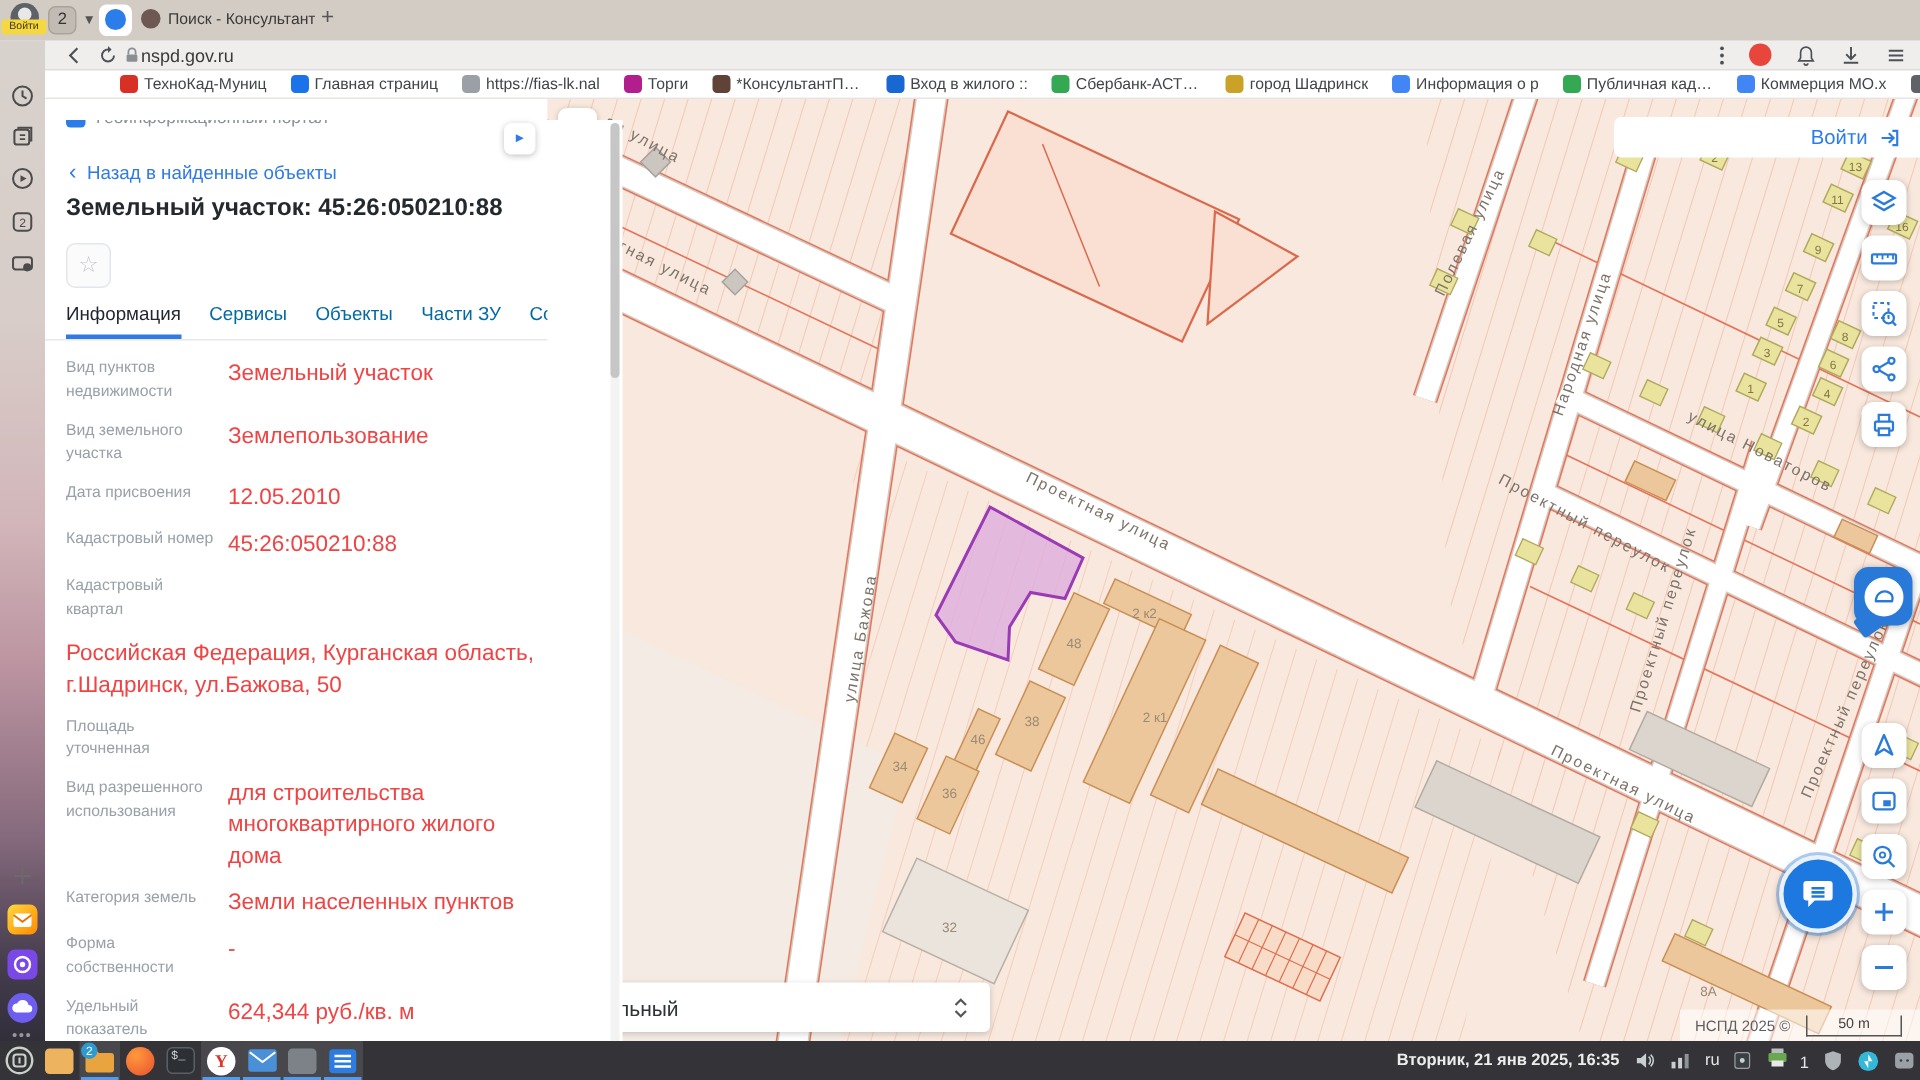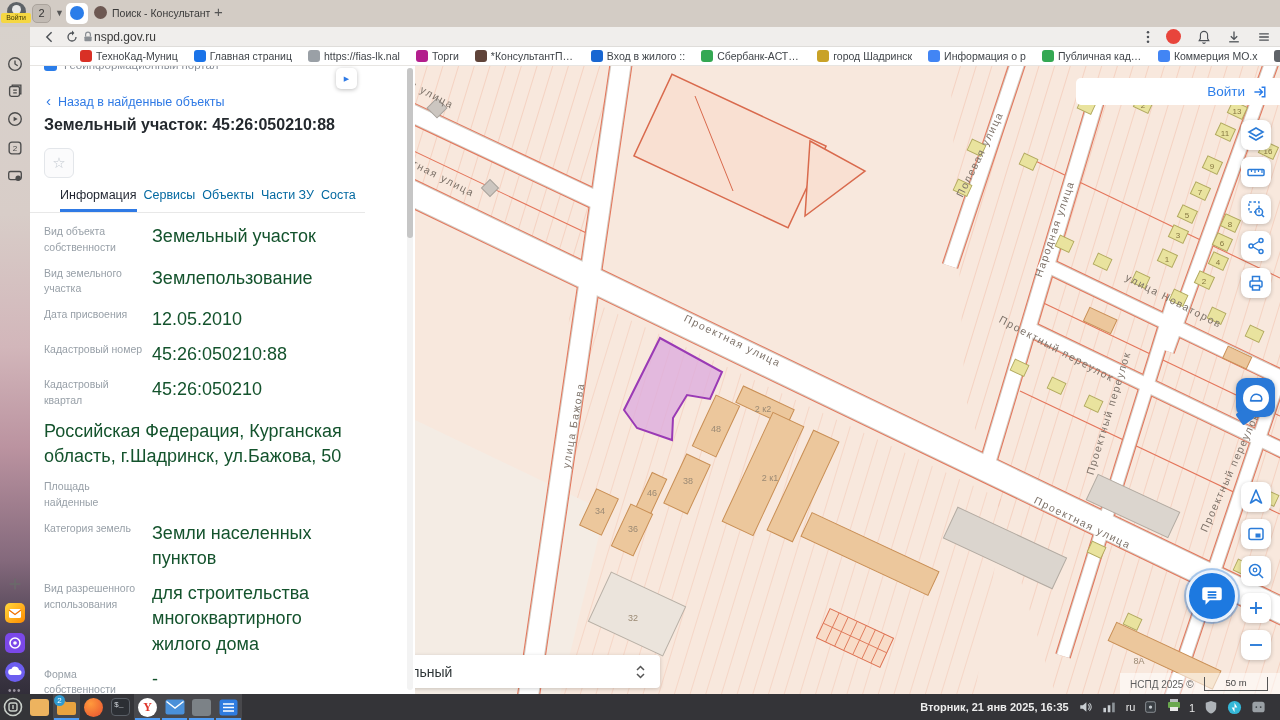--- a/index.html
+++ b/index.html
@@ -43,7 +43,7 @@
 
   
   #page { position:absolute; left:30px; top:66px; width:1250px; height:628px; background:#fff; }
-  #panel { position:absolute; left:0; top:0; width:385px; height:628px; background:#fff; z-index:5; }
+  #panel { position:absolute; left:0; top:14px; width:385px; height:628px; background:#fff; z-index:5; }
   #site-sliver { position:absolute; left:14px; top:0; width:300px; height:8px; overflow:hidden; }
   #site-sliver .in { position:absolute; top:-8px; display:flex; gap:7px; align-items:center; }
   #site-sliver .lg { width:13px; height:13px; border-radius:3px; background:#2b7de9; }

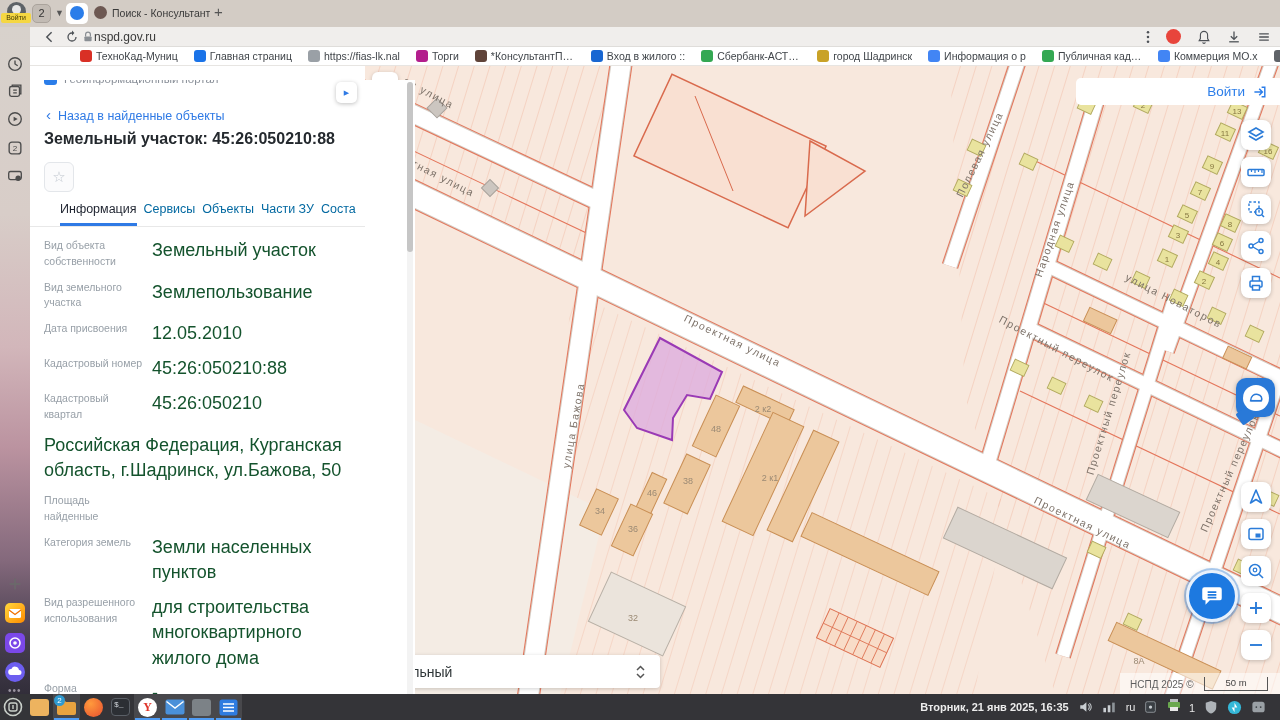--- a/index.html
+++ b/index.html
@@ -52,7 +52,7 @@
   #back-link .ch { font-size:15px; margin-right:7px; }
   #panel-title { position:absolute; left:14px; top:50px; width:310px; font-size:16px; font-weight:600; color:#24292e; }
   #star-btn { position:absolute; left:14px; top:82px; width:30px; height:30px; border:1px solid #e3e6ea; border-radius:6px; background:#fbfbfc; text-align:center; line-height:28px; font-size:15px; color:#c2c8d0; }
-  #panel-tabs { position:absolute; left:0; top:122px; width:335px; height:25px; border-bottom:1px solid #e8e8e8; display:flex; padding-left:30px; gap:7px; }
+  #panel-tabs { position:absolute; left:0; top:122px; width:335px; height:25px; border-bottom:1px solid #e8e8e8; display:flex; padding-left:14px; gap:19px; }
   .ptab { font-size:12.5px; color:#0369a1; white-space:nowrap; padding-bottom:6px; }
   .ptab.active { color:#1f2430; border-bottom:3px solid #2f7ae5; }
   .ptab.cut { max-width:37px; overflow:hidden; }

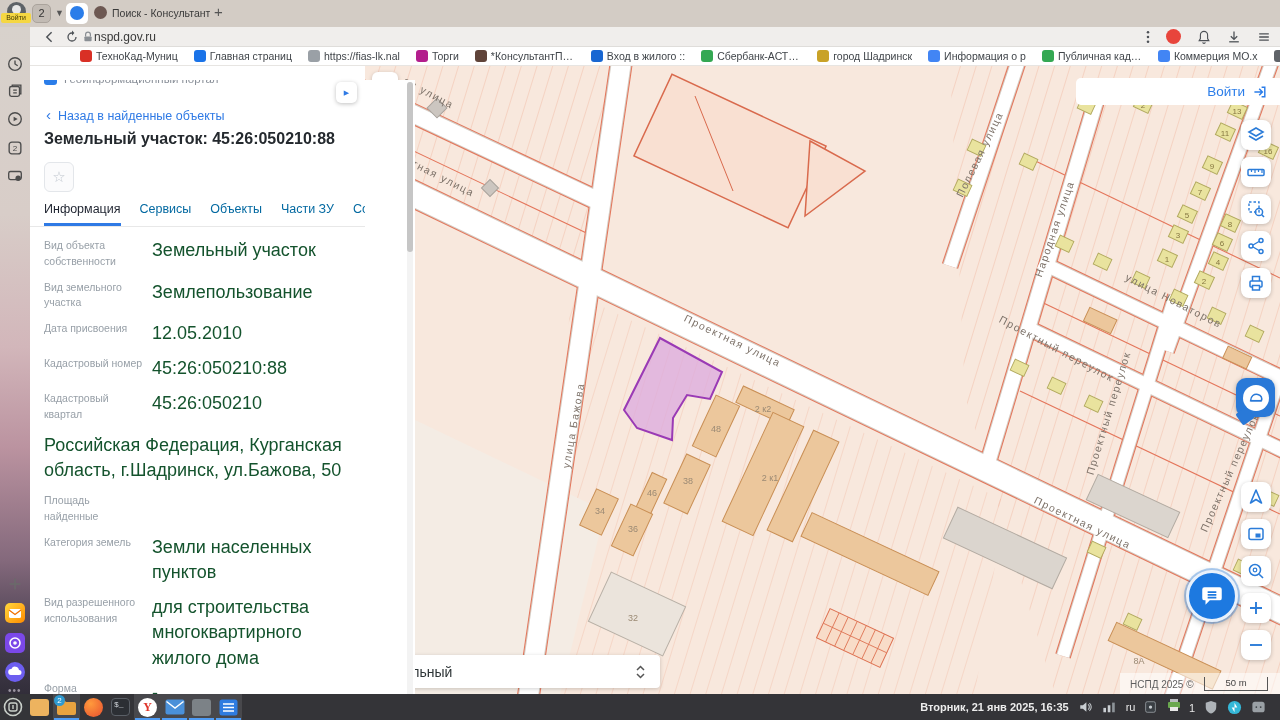--- a/index.html
+++ b/index.html
@@ -265,7 +265,7 @@
       <div id="tabs-more">▶</div>
       <div id="panel-fields">
           <div class="frow">
-            <div class="fl">Вид объекта собственности</div>
+            <div class="fl">Вид пунктов недвижимости</div>
             <div class="fv">Земельный участок</div>
           </div>
           <div class="frow">

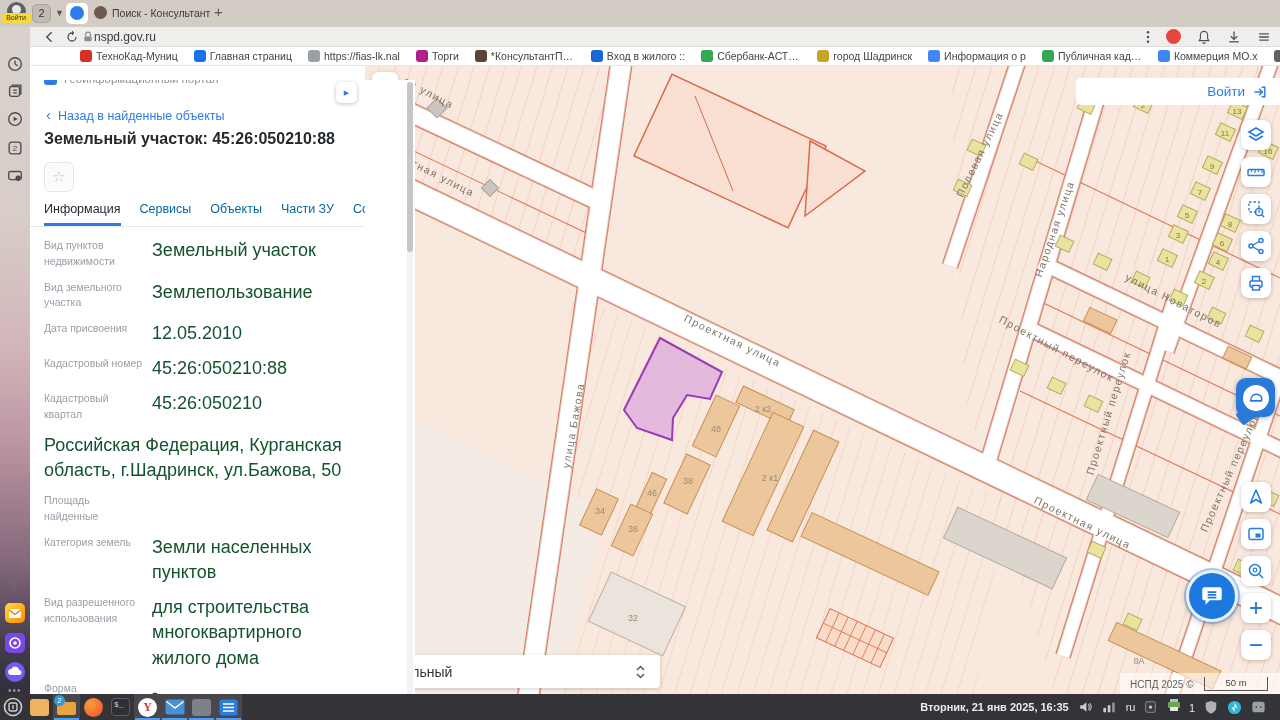--- a/index.html
+++ b/index.html
@@ -60,7 +60,7 @@
   #panel-fields { position:absolute; left:14px; top:158px; width:312px; }
   .frow { display:flex; margin-bottom:10px; }
   .frow .fl { width:100px; flex:0 0 auto; margin-right:8px; font-size:10.5px; line-height:1.5; color:#98a0a8; }
-  .frow .fv { flex:1; font-size:18px; line-height:1.4; color:#14532d; }
+  .frow .fv { flex:1; font-size:15px; line-height:1.4; color:#ef4444; }
   #panel-scroll { position:absolute; right:2px; top:2px; width:6px; height:622px; background:#f3f3f3; border-radius:3px; }
   #panel-thumb { position:absolute; left:0; top:0; width:6px; height:170px; background:#c6c6c6; border-radius:3px; }
 

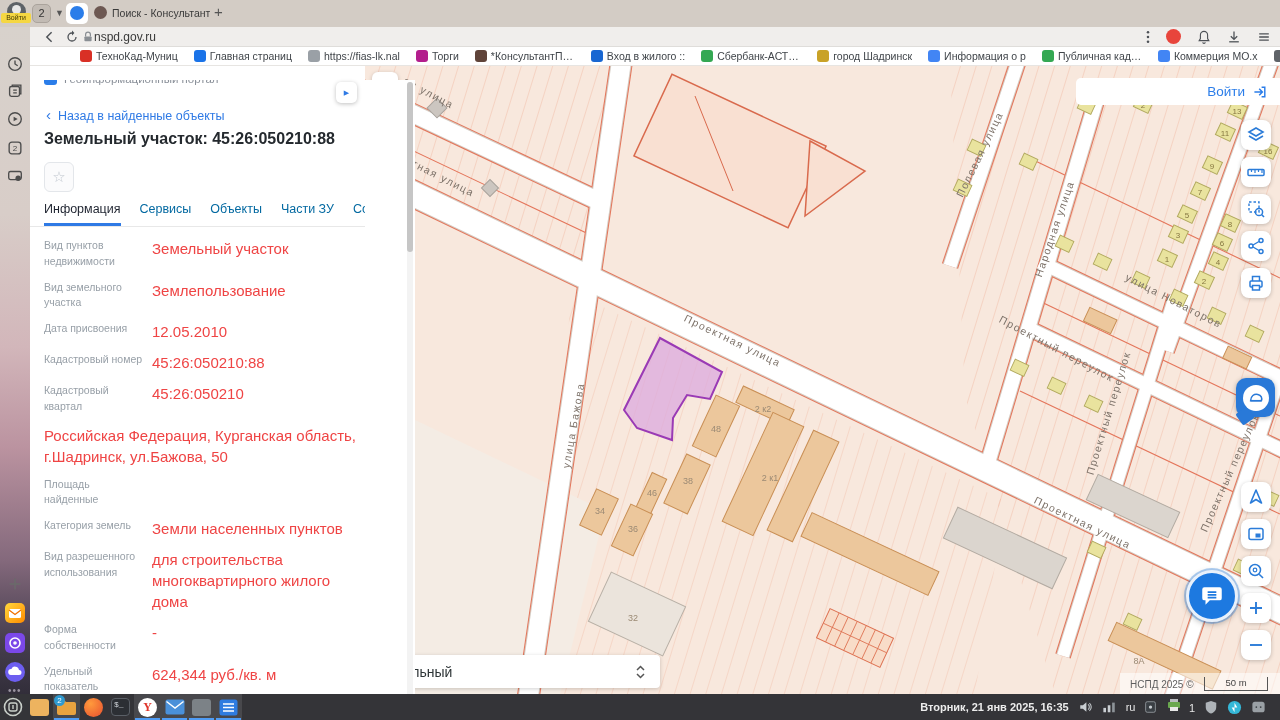--- a/index.html
+++ b/index.html
@@ -282,7 +282,6 @@
           </div>
           <div class="frow">
             <div class="fl">Кадастровый квартал</div>
-            <div class="fv">45:26:050210</div>
           </div>
           <div class="frow">
             <div class="fv">Российская Федерация, Курганская область, г.Шадринск, ул.Бажова, 50</div>

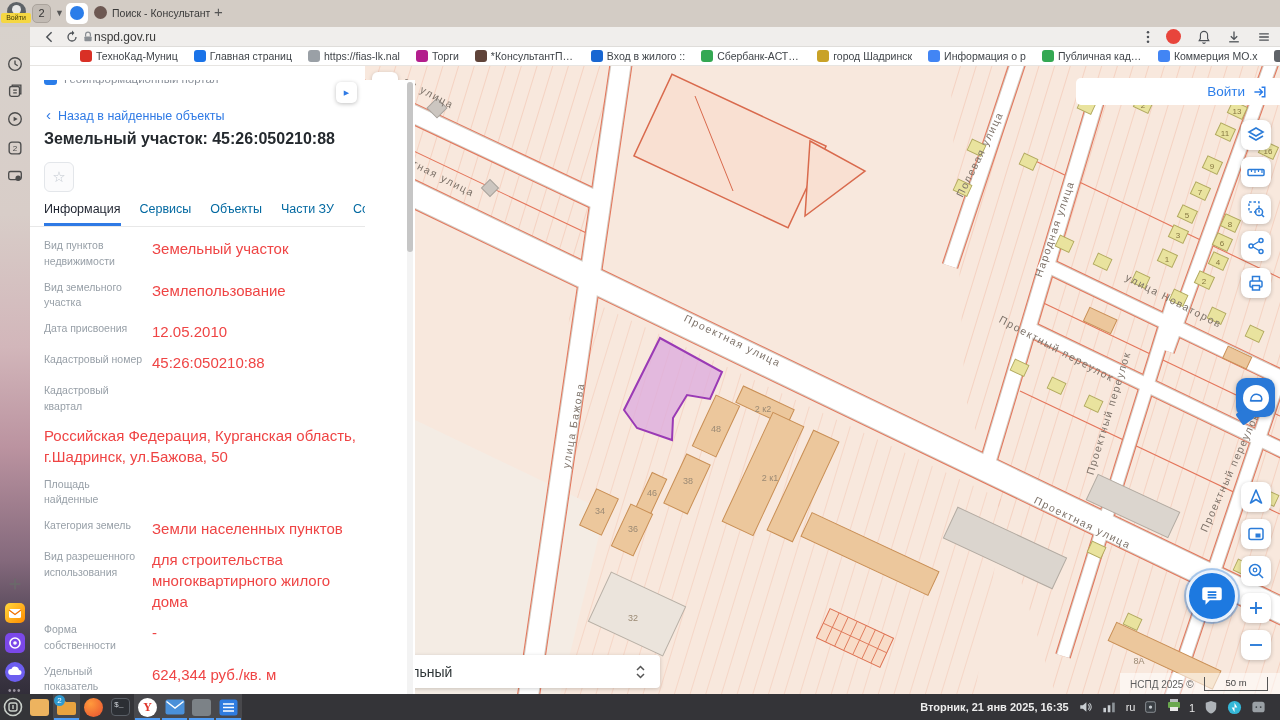--- a/index.html
+++ b/index.html
@@ -287,7 +287,7 @@
             <div class="fv">Российская Федерация, Курганская область, г.Шадринск, ул.Бажова, 50</div>
           </div>
           <div class="frow">
-            <div class="fl">Площадь найденные</div>
+            <div class="fl">Площадь уточненная</div>
           </div>
           <div class="frow">
             <div class="fl">Категория земель</div>

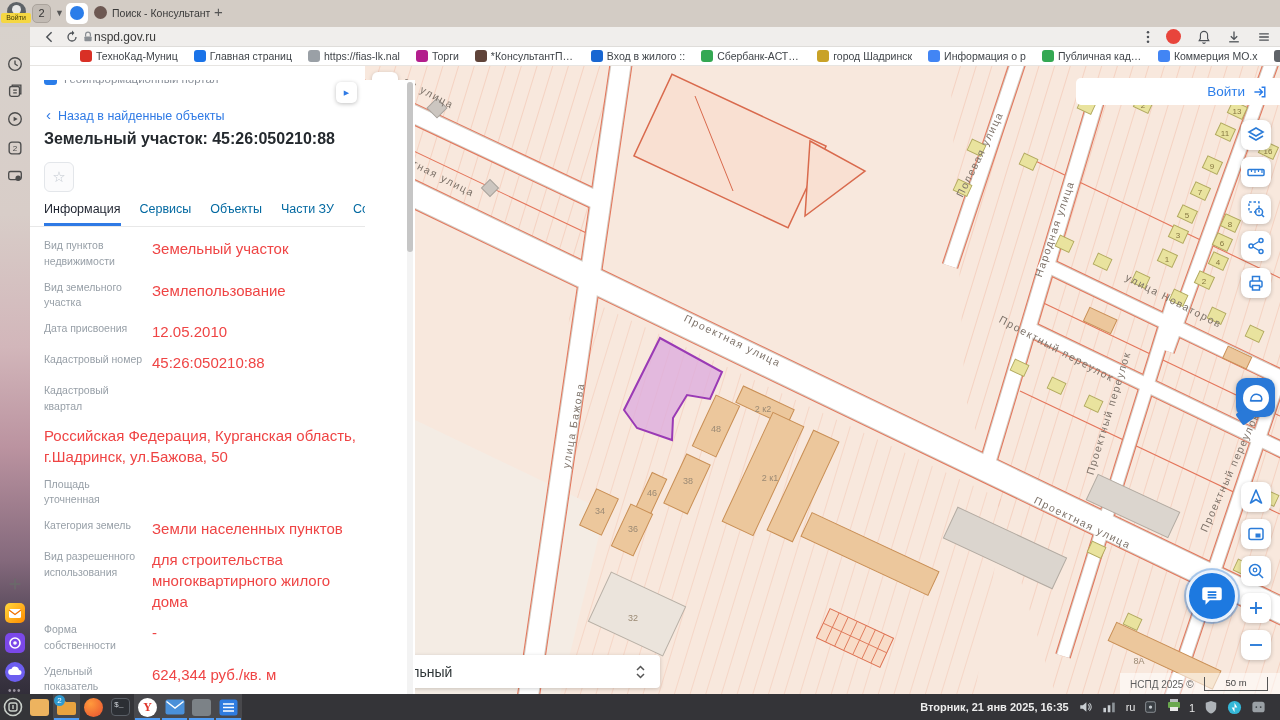--- a/index.html
+++ b/index.html
@@ -290,12 +290,12 @@
             <div class="fl">Площадь уточненная</div>
           </div>
           <div class="frow">
+            <div class="fl">Вид разрешенного использования</div>
+            <div class="fv">для строительства многоквартирного жилого дома</div>
+          </div>
+          <div class="frow">
             <div class="fl">Категория земель</div>
             <div class="fv">Земли населенных пунктов</div>
-          </div>
-          <div class="frow">
-            <div class="fl">Вид разрешенного использования</div>
-            <div class="fv">для строительства многоквартирного жилого дома</div>
           </div>
           <div class="frow">
             <div class="fl">Форма собственности</div>

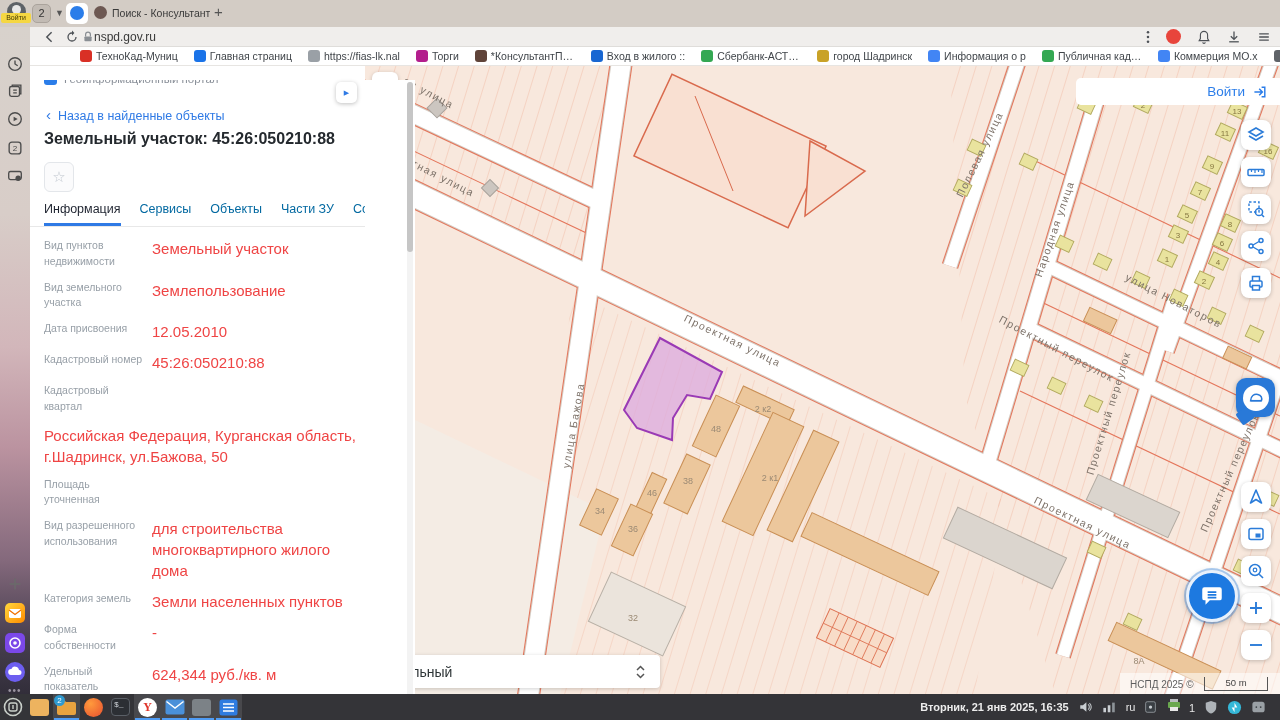--- a/index.html
+++ b/index.html
@@ -91,7 +91,7 @@
   .tk-app { position:relative; width:27px; height:26px; display:flex; align-items:center; justify-content:center; }
   .tk-app.active { background:rgba(255,255,255,.10); }
   .tk-app.active:after { content:""; position:absolute; bottom:0; left:1px; width:25px; height:2px; background:#4f9cf5; }
-  #tray { margin-left:auto; display:flex; align-items:center; gap:9px; padding-right:14px; }
+  #tray { margin-left:auto; display:flex; align-items:center; gap:9px; padding-right:3px; }
   #tray .txt { font-size:11px; color:#e6e6e6; }
   #clock-text { font-size:11px; font-weight:700; color:#ececec; white-space:nowrap; }
   .badge { position:absolute; font-size:8px; color:#fff; border-radius:50%; text-align:center; }

